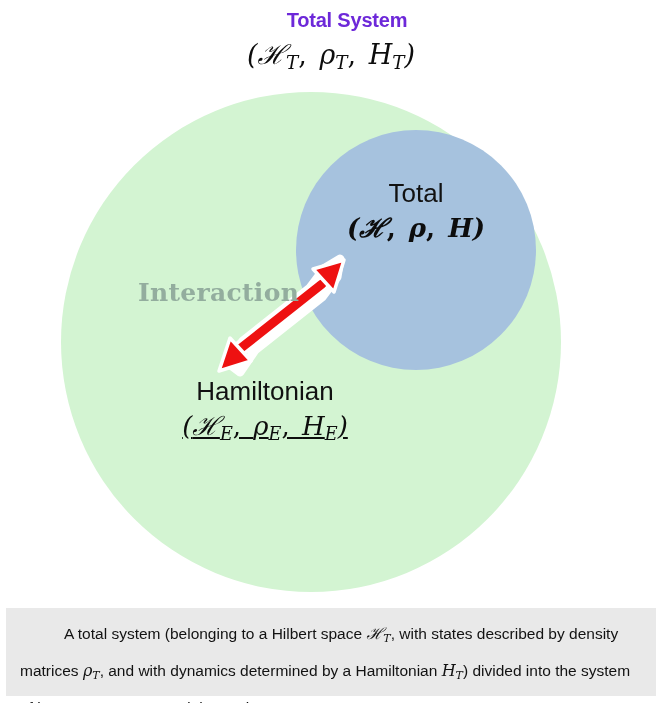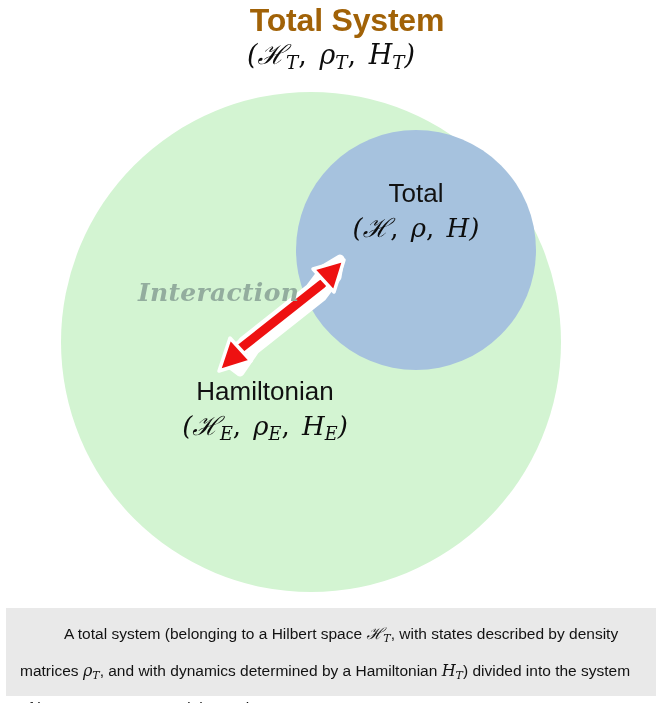--- a/index.html
+++ b/index.html
@@ -36,9 +36,9 @@
   }
   #total-system-title {
     font-family: "Liberation Sans", sans-serif;
-    font-size: 32px;
+    font-size: 20px;
     font-weight: 700;
-    color: #a16207;
+    color: #6d28d9;
     line-height: 33px;
     letter-spacing: -0.2px;
     margin-left: 32px;

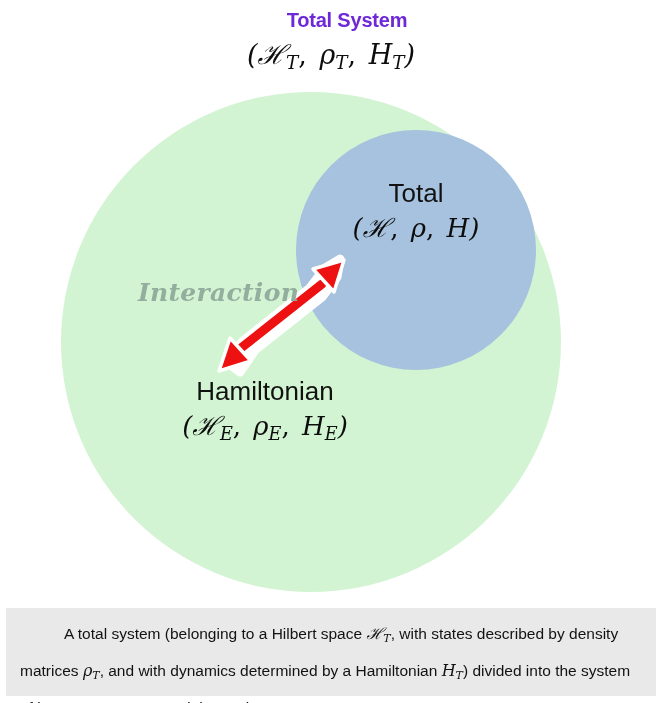--- a/index.html
+++ b/index.html
@@ -102,7 +102,7 @@
     color: #111111;
     line-height: 32px;
   }
-  #system-label .mathline { font-size: 26px; line-height: 38px; }
+  #system-label .mathline { font-size: 26px; line-height: 38px; font-weight: bold; }
 
   #environment-label {
     position: absolute;

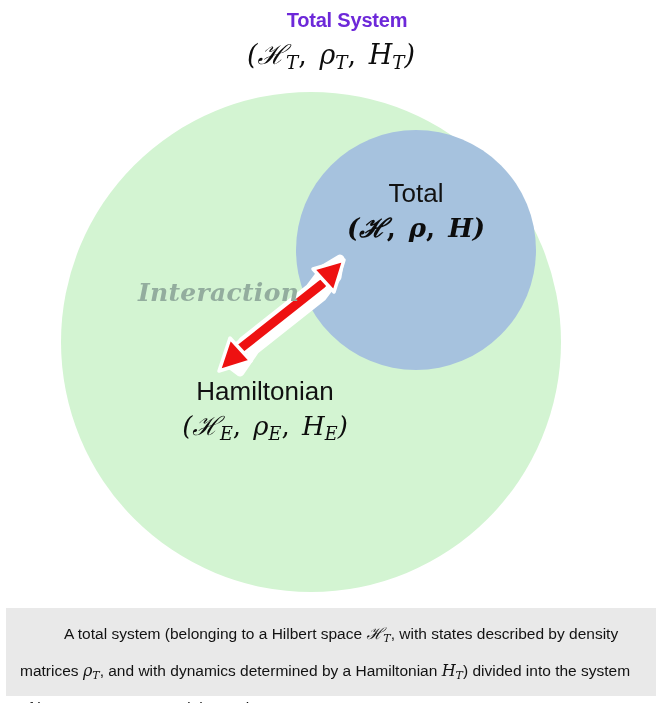--- a/index.html
+++ b/index.html
@@ -124,7 +124,6 @@
     left: 138px;
     top: 278px;
     font-family: "DejaVu Serif", "Liberation Serif", serif;
-    font-style: italic;
     font-weight: 700;
     font-size: 25px;
     color: #93ad9e;

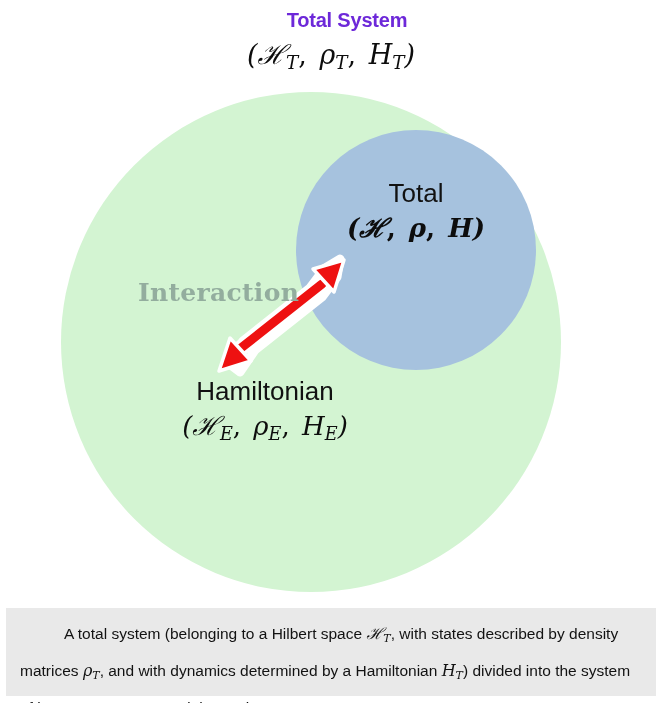--- a/index.html
+++ b/index.html
@@ -117,7 +117,7 @@
     color: #111111;
     line-height: 32px;
   }
-  #environment-label .mathline { font-size: 26px; line-height: 38px; }
+  #environment-label .mathline { font-size: 26px; line-height: 38px; text-decoration: underline; }
 
   #interaction-label {
     position: absolute;

